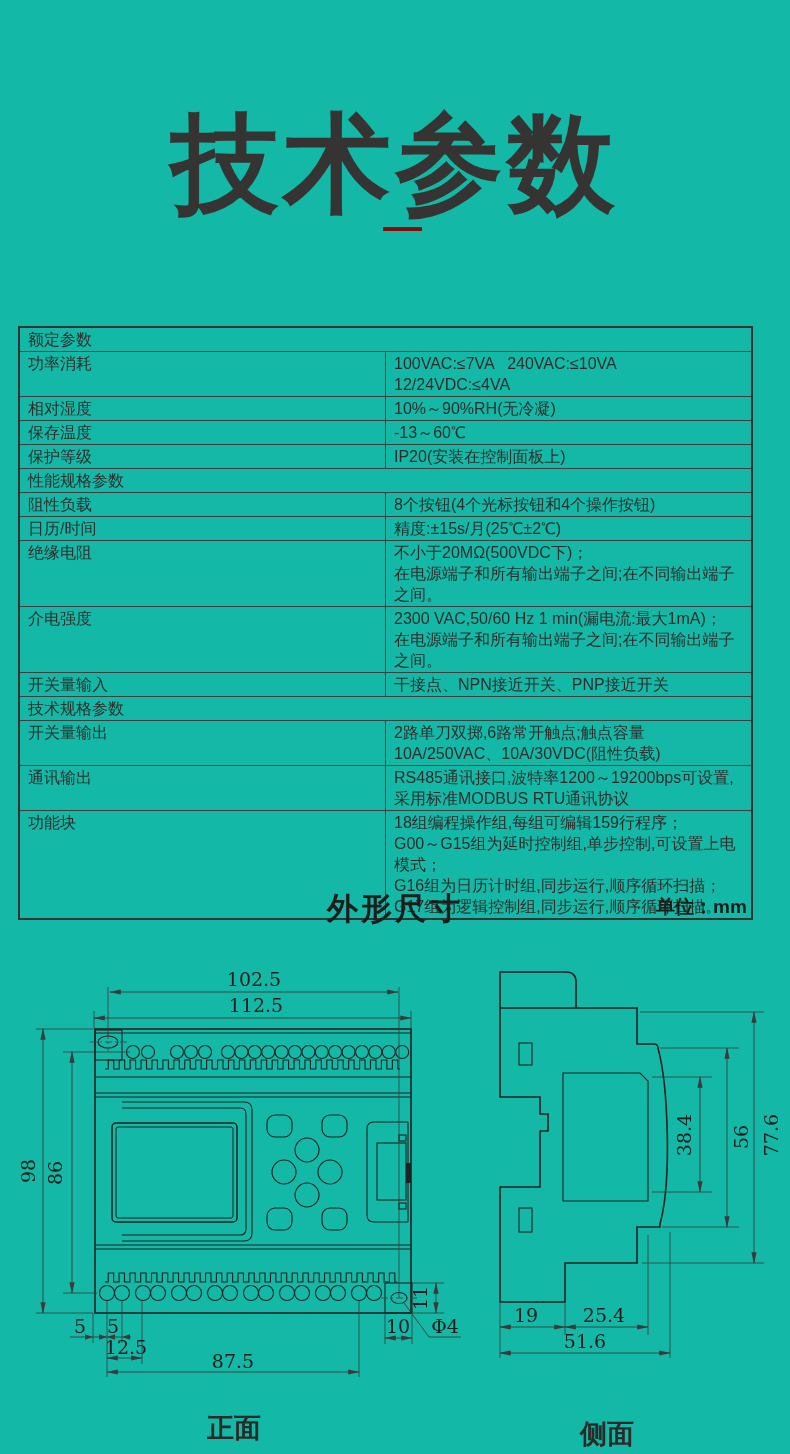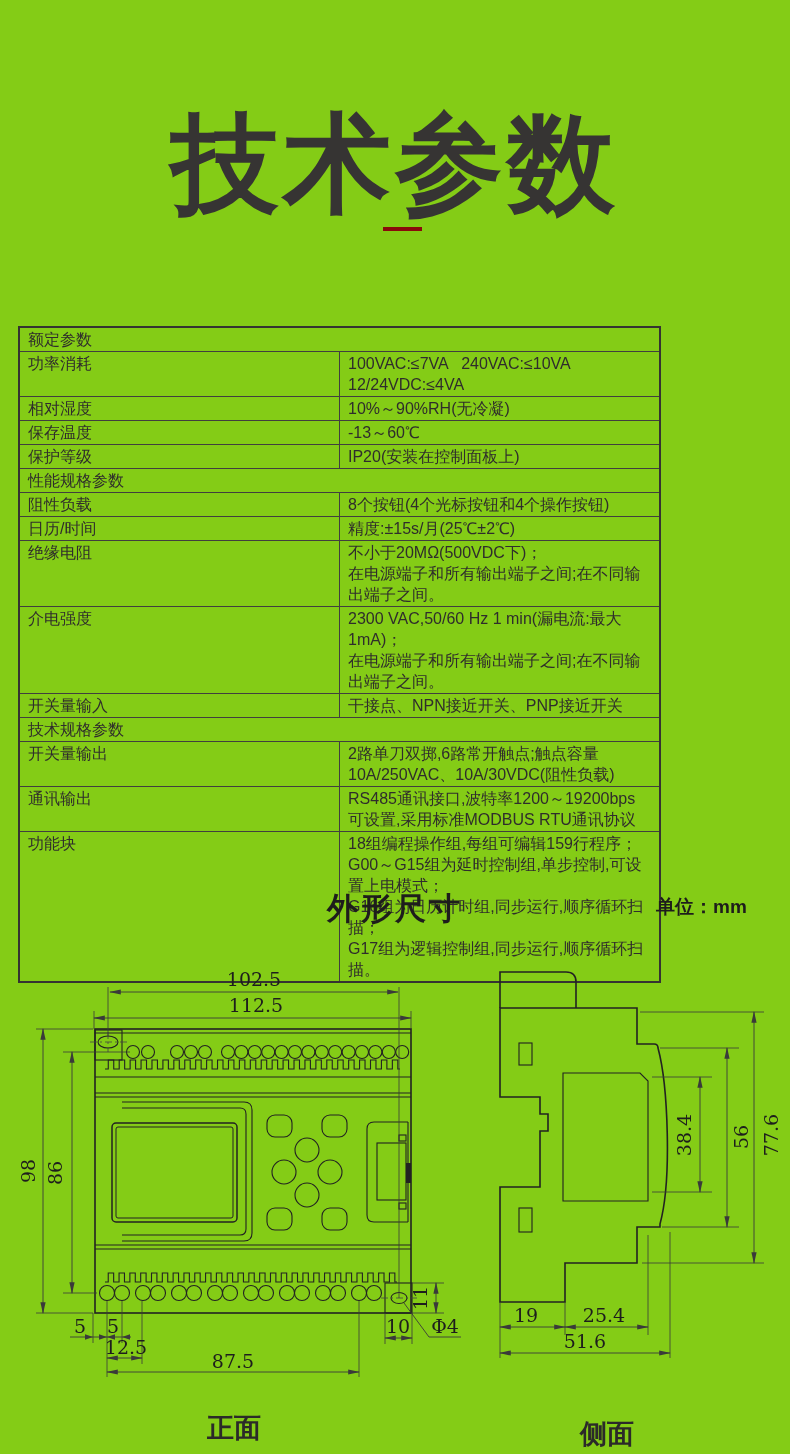--- a/index.html
+++ b/index.html
@@ -3,7 +3,7 @@
 <meta charset="utf-8">
 <style>
   html,body{margin:0;padding:0;}
-  .page{position:relative;width:790px;height:1454px;background:#84cc16;overflow:hidden;
+  .page{position:relative;width:790px;height:1454px;background:#14b8a6;overflow:hidden;
         font-family:"Liberation Sans",sans-serif;color:#2f2d2c;}
   .title{position:absolute;top:100px;left:0;width:790px;text-align:center;
          font-size:108px;font-weight:bold;color:#363433;letter-spacing:4px;line-height:1.18;}

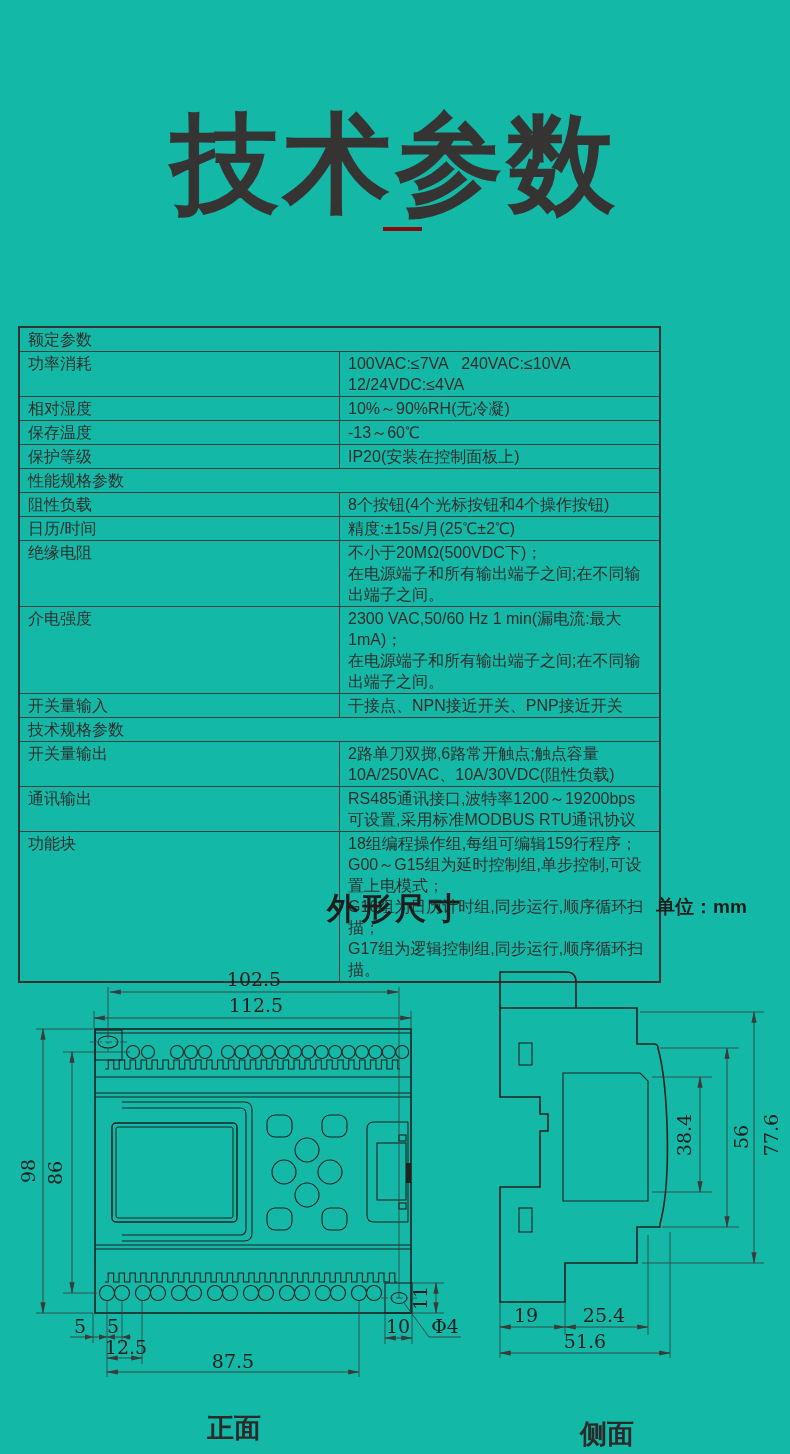--- a/index.html
+++ b/index.html
@@ -8,7 +8,7 @@
   .title{position:absolute;top:100px;left:0;width:790px;text-align:center;
          font-size:108px;font-weight:bold;color:#363433;letter-spacing:4px;line-height:1.18;}
   .red-divider{position:absolute;top:227px;left:383px;width:39px;height:4px;background:#8a0a0b;}
-  table.spec{position:absolute;top:326px;left:18px;width:643px;border-collapse:collapse;
+  table.spec{position:absolute;top:326px;left:18px;width:735px;border-collapse:collapse;
              font-size:16px;color:#2f2d2c;table-layout:fixed;}
   table.spec td{border:1.5px solid #413f3e;line-height:21px;padding:1px 8px;vertical-align:top;
                 white-space:pre-wrap;overflow:hidden;}

